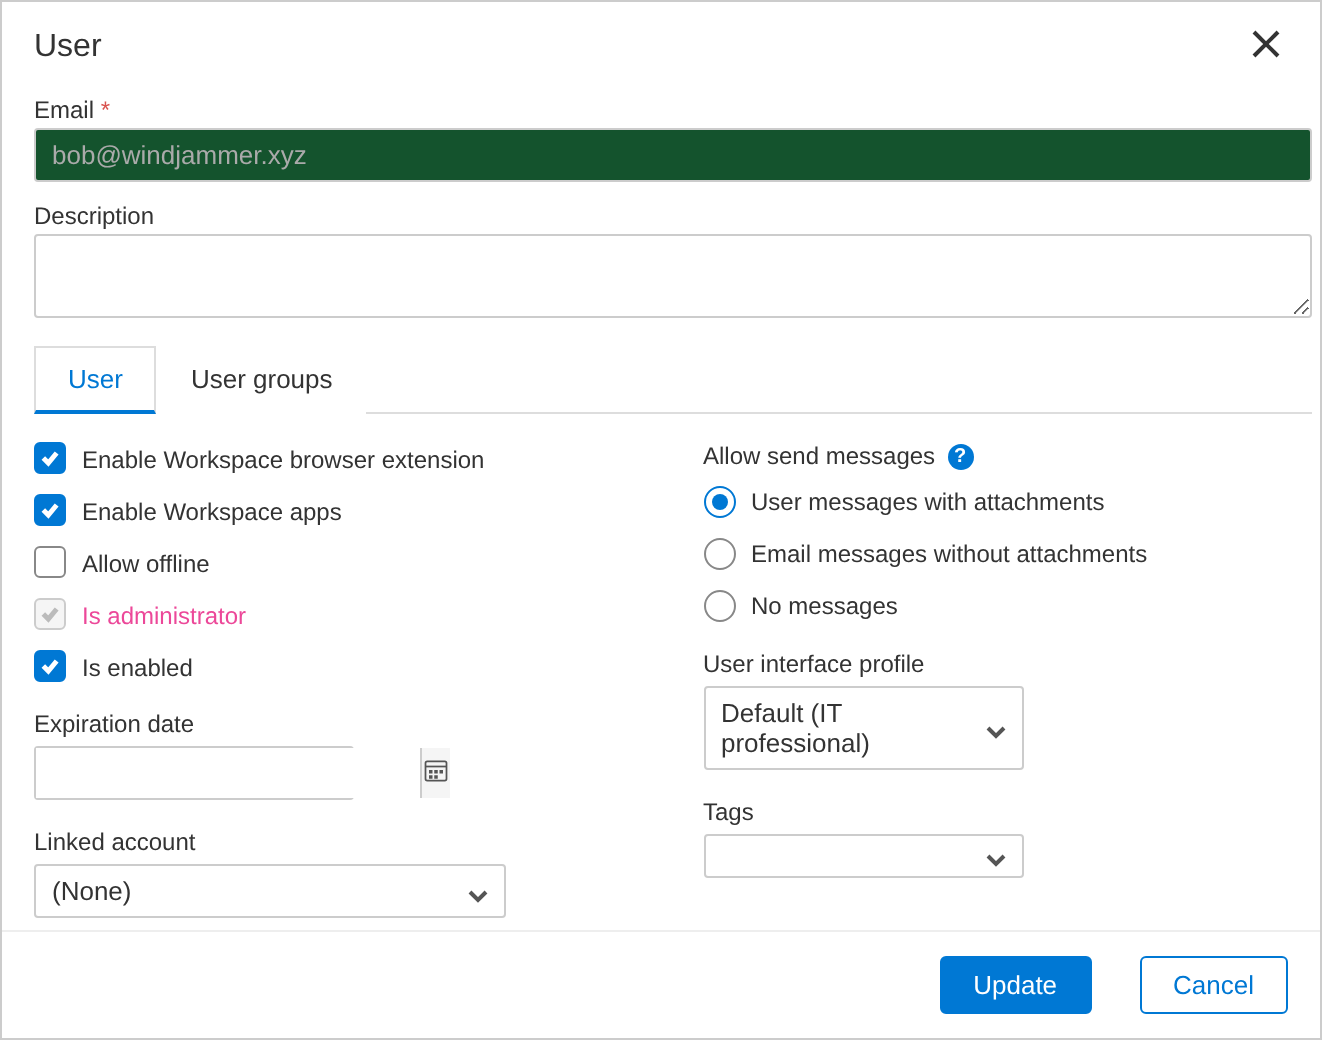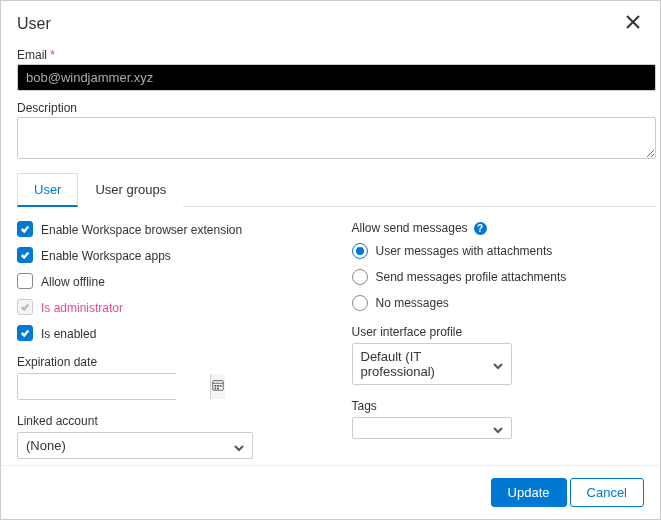--- a/index.html
+++ b/index.html
@@ -13,7 +13,7 @@
     .form-label { font-size: 12px; color: #333; margin-bottom: 2px; display: block; }
     .required::after { content: " *"; color: #d9534f; }
     .form-input { width: 100%; border: 1px solid #ccc; border-radius: 2px; padding: 5px 8px; font-size: 13px; color: #333; background: #fff; }
-    .form-input[disabled] { color: #aaa; background: #000000; }
+    .form-input[disabled] { color: #aaa; background: #14532d; }
     .form-textarea { width: 100%; border: 1px solid #ccc; border-radius: 2px; padding: 5px 8px; font-size: 13px; resize: both; height: 42px; }
     .field-group { margin-bottom: 10px; }
     .tabs { display: flex; border-bottom: 1px solid #ddd; margin-top: 6px; margin-bottom: 14px; }

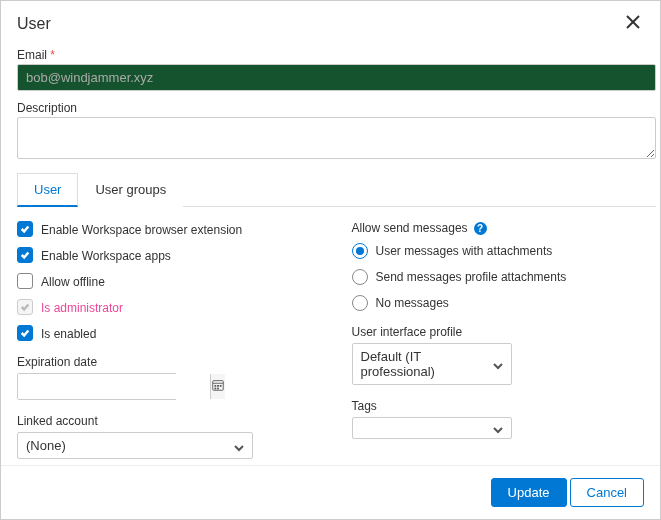--- a/index.html
+++ b/index.html
@@ -175,7 +175,7 @@
 
         <div class="radio-row">
           <div class="radio-circle"></div>
-          <span>Send messages profile attachments</span>
+          <span>Email messages without attachments</span>
         </div>
 
         <div class="radio-row">

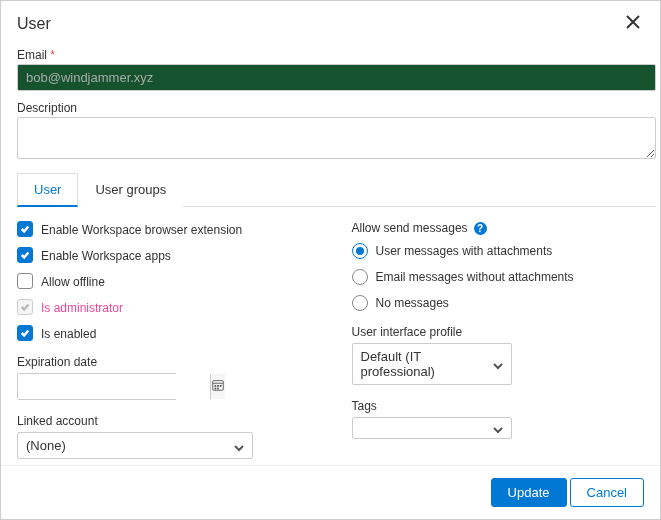--- a/index.html
+++ b/index.html
@@ -45,7 +45,7 @@
     .select-wrap.small { width: 160px; align-items: center; }
     .chevron { width: 10px; height: 10px; }
     .chevron svg { width: 10px; height: 10px; stroke: #555; stroke-width: 2; fill: none; }
-    .modal-footer { display: flex; justify-content: flex-end; gap: 3px; padding: 12px 16px; border-top: 1px solid #eee; }
+    .modal-footer { display: flex; justify-content: flex-end; gap: 24px; padding: 12px 16px; border-top: 1px solid #eee; }
     .btn { padding: 6px 16px; font-size: 13px; border-radius: 3px; cursor: pointer; border: 1px solid transparent; }
     .btn-primary { background: #0078d4; color: #fff; border-color: #0078d4; }
     .btn-secondary { background: #fff; color: #0078d4; border-color: #0078d4; }

